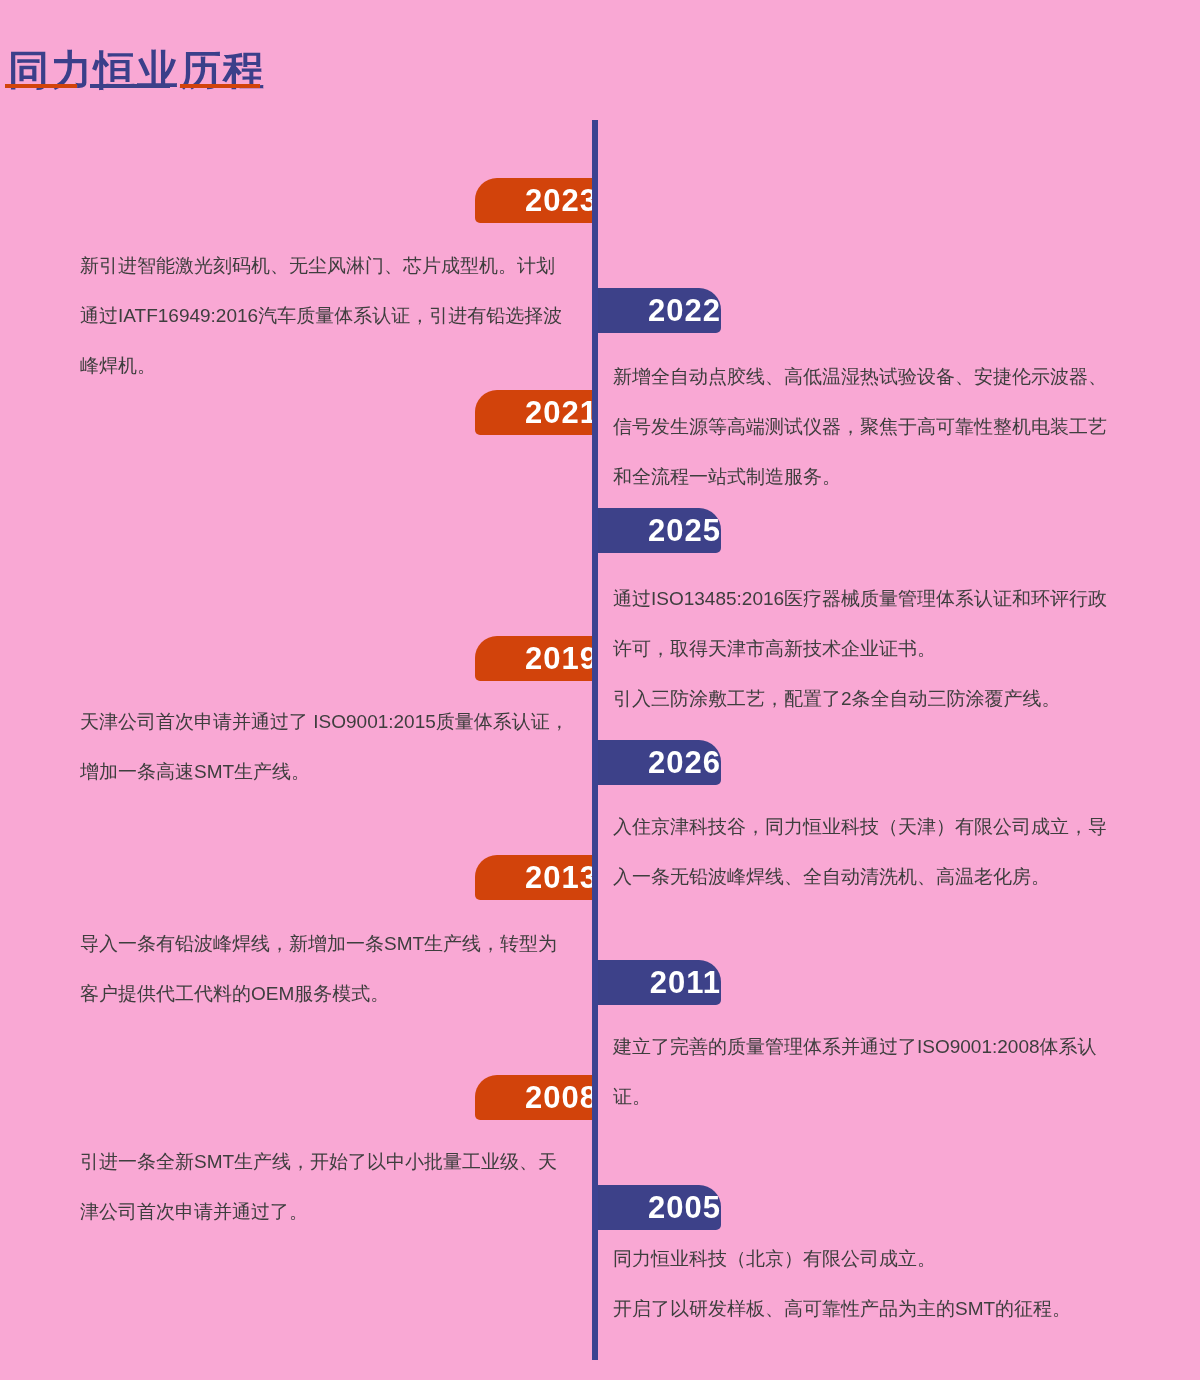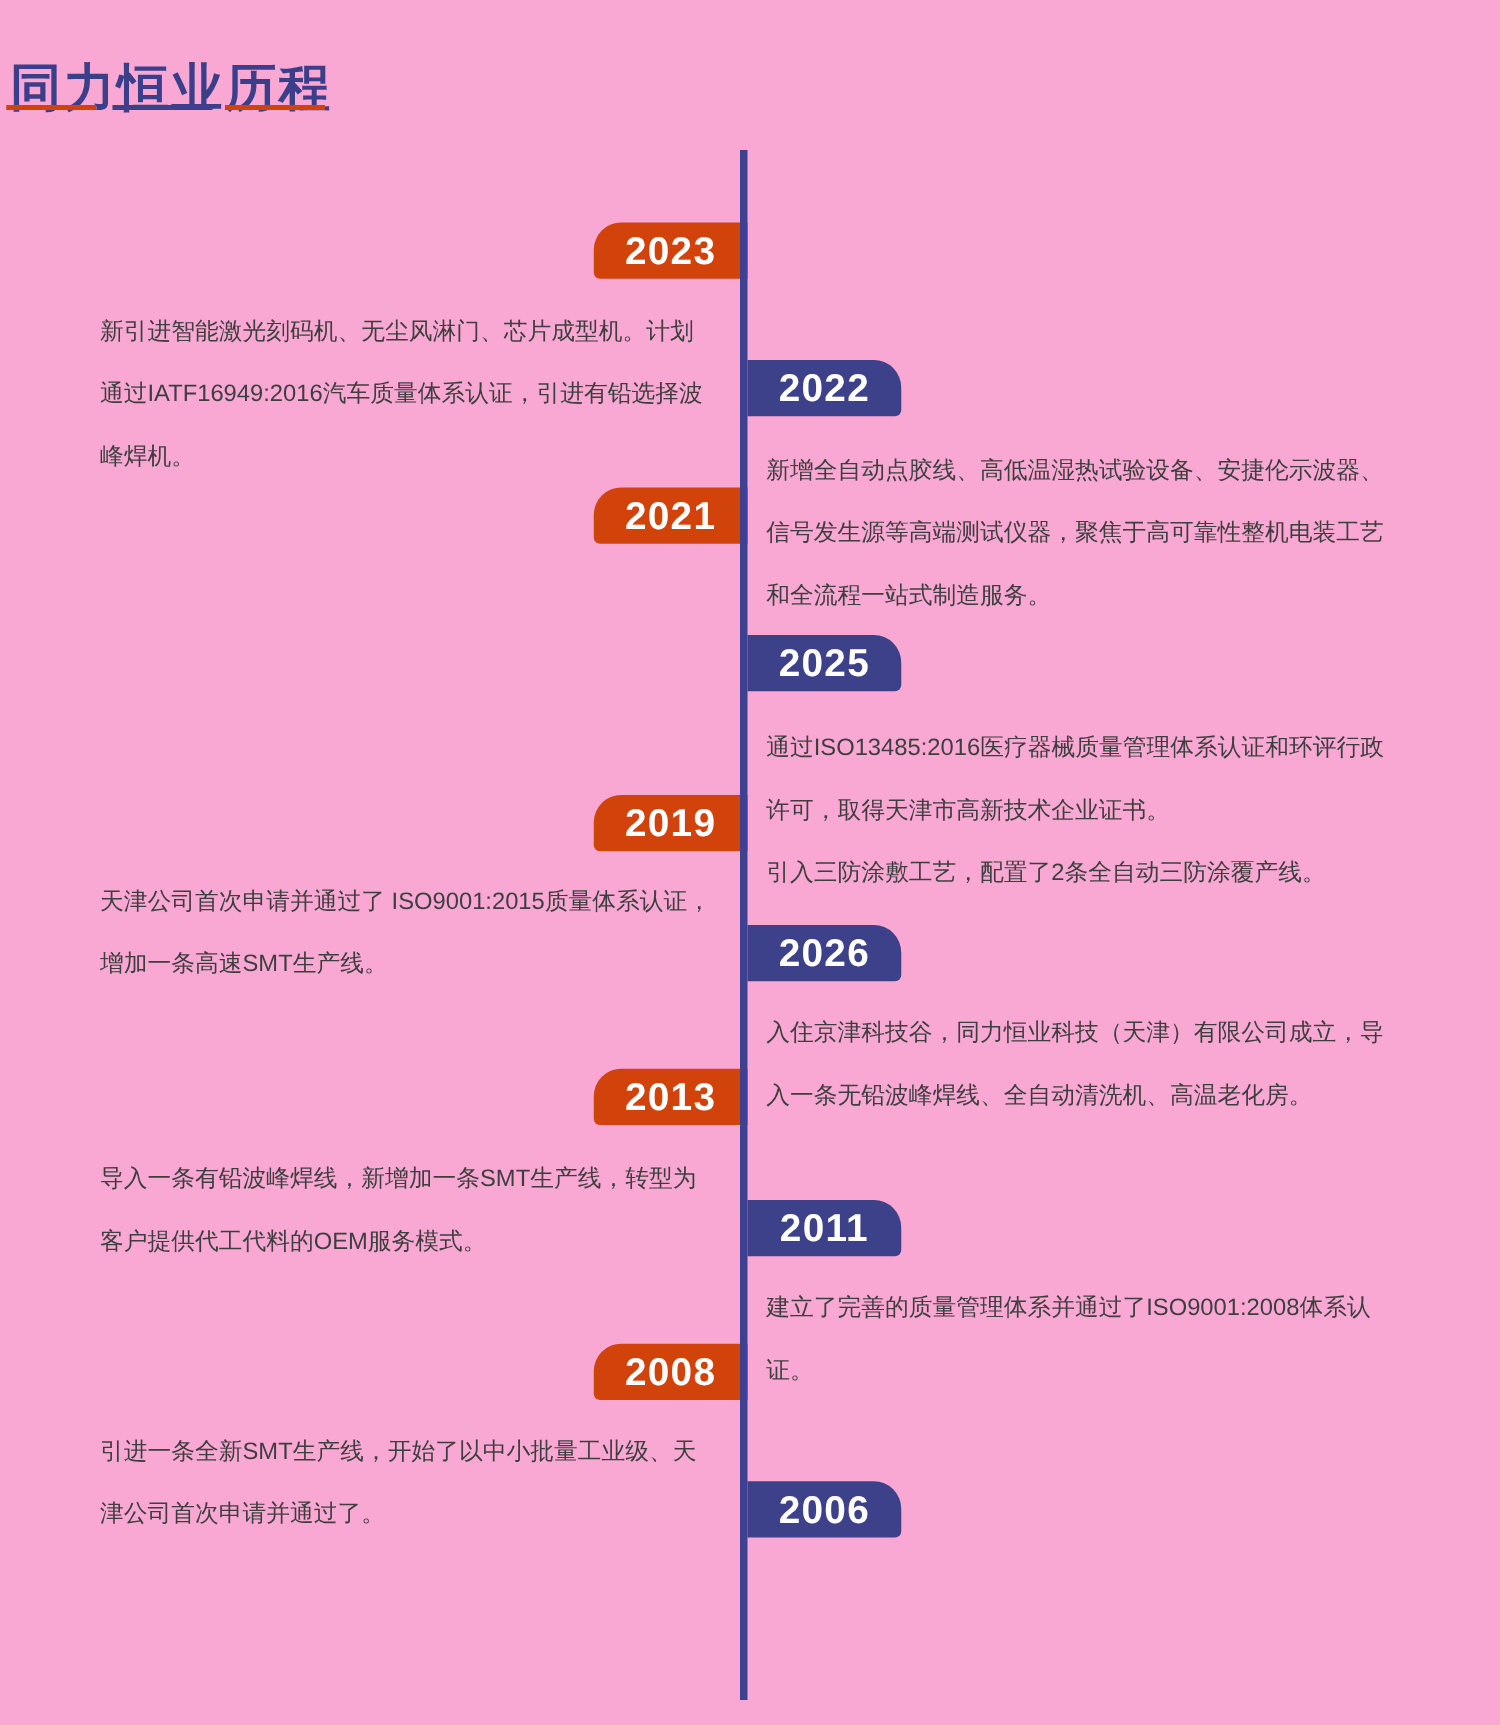--- a/index.html
+++ b/index.html
@@ -22,7 +22,7 @@
 
   .badge{
     position:absolute;width:123px;height:45px;line-height:45px;
-    text-align:center;color:#ffffff;font-size:31px;font-weight:700;
+    text-align:right;color:#ffffff;font-size:31px;font-weight:700;
     z-index:2;letter-spacing:1px;
   }
   .badge.left{left:475px;background:#d2430b;border-radius:22px 0 0 5px;}

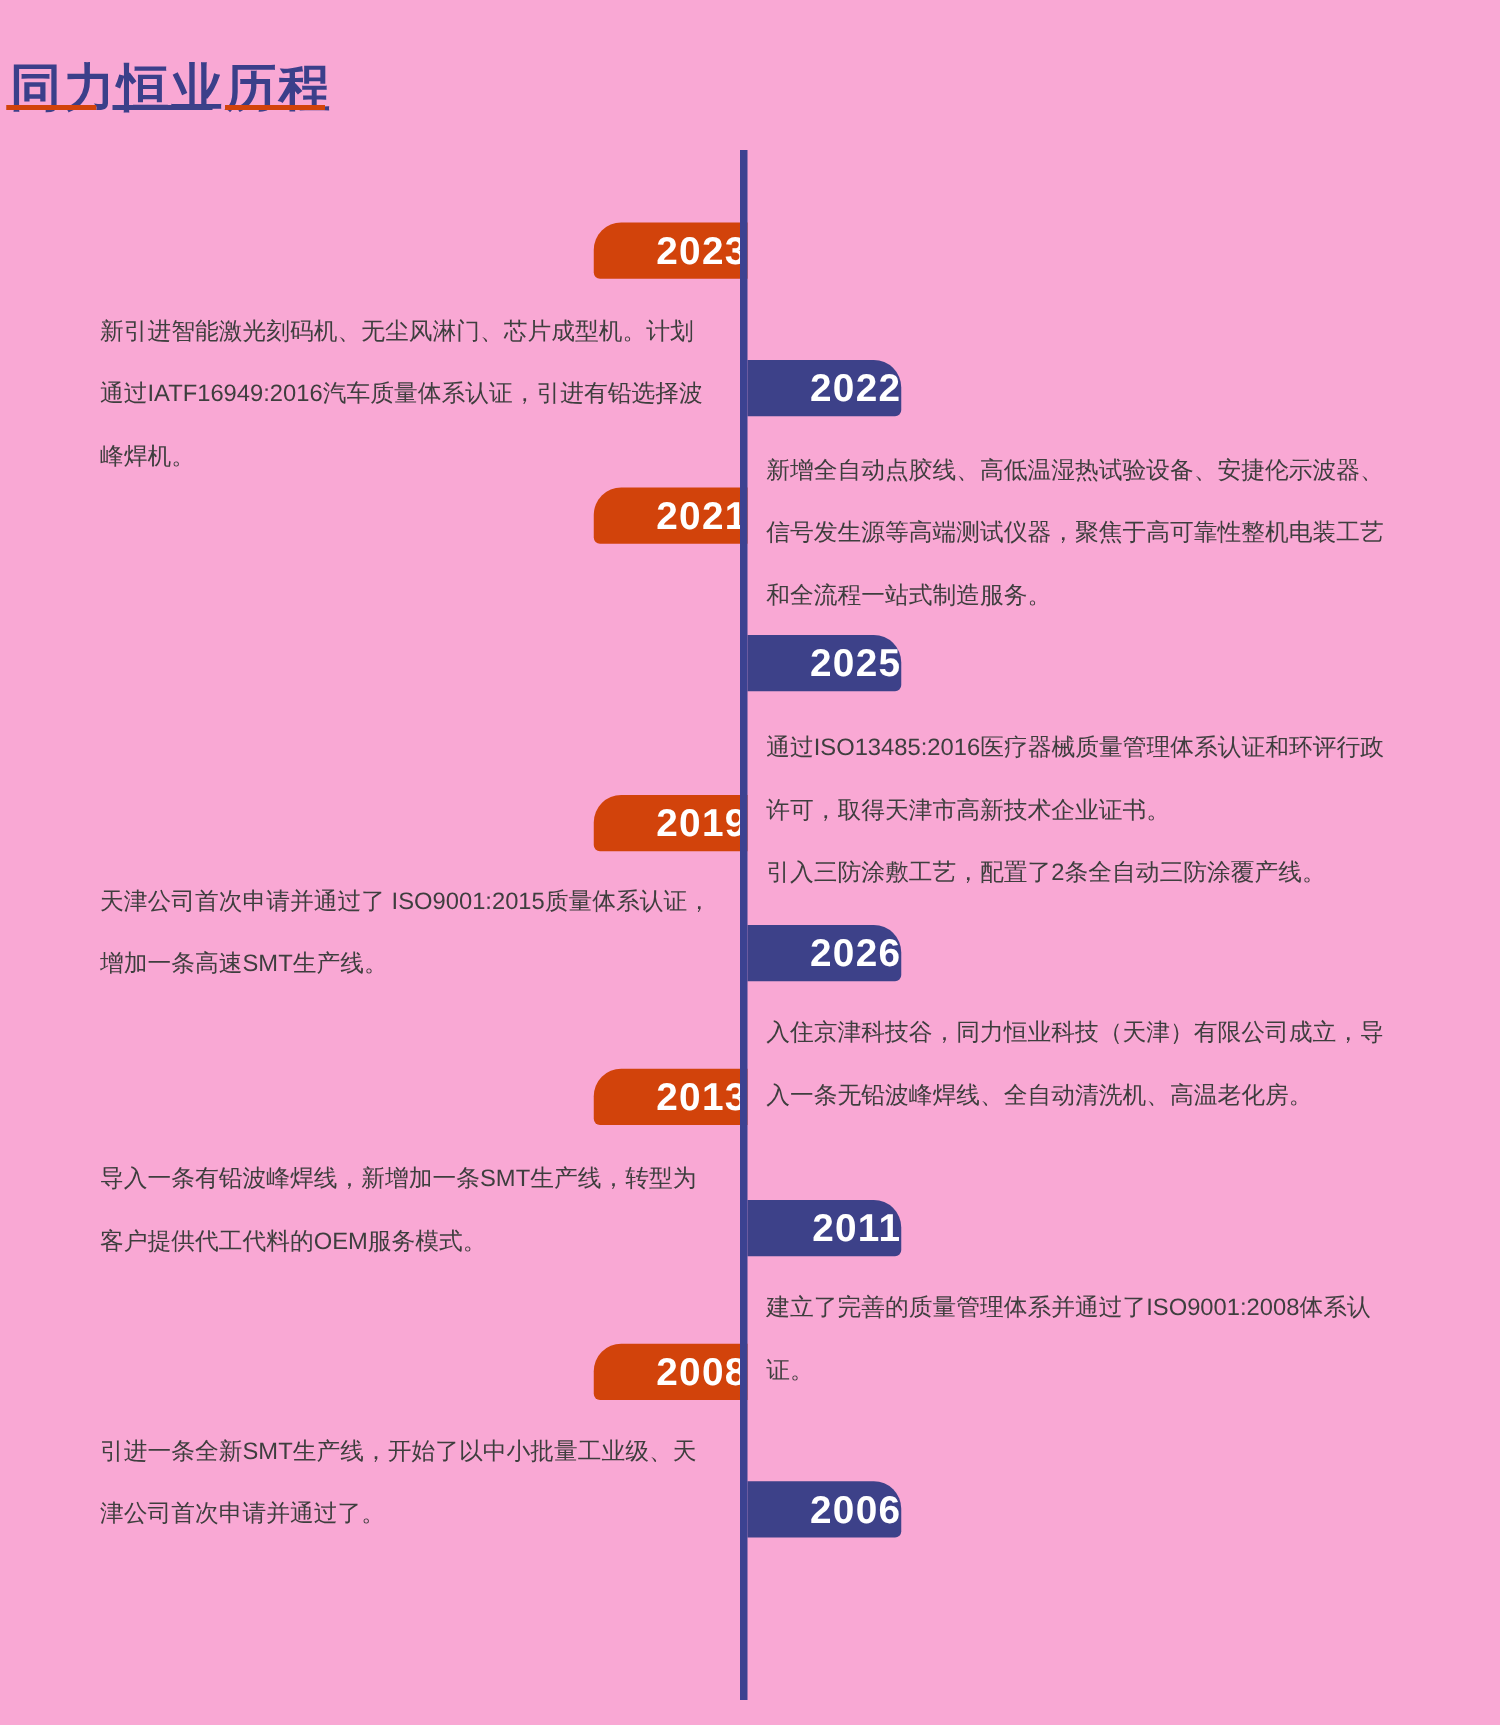--- a/index.html
+++ b/index.html
@@ -74,7 +74,7 @@
   <div class="badge left" style="top:1075px">2008</div>
   <div class="desc left" style="top:1137px">引进一条全新SMT生产线，开始了以中小批量工业级、天津公司首次申请并通过了。</div>
 
-  <div class="badge right" style="top:1185px">2006</div>
+  <div class="badge right" style="top:1185px">2005</div>
 
 </div>
 

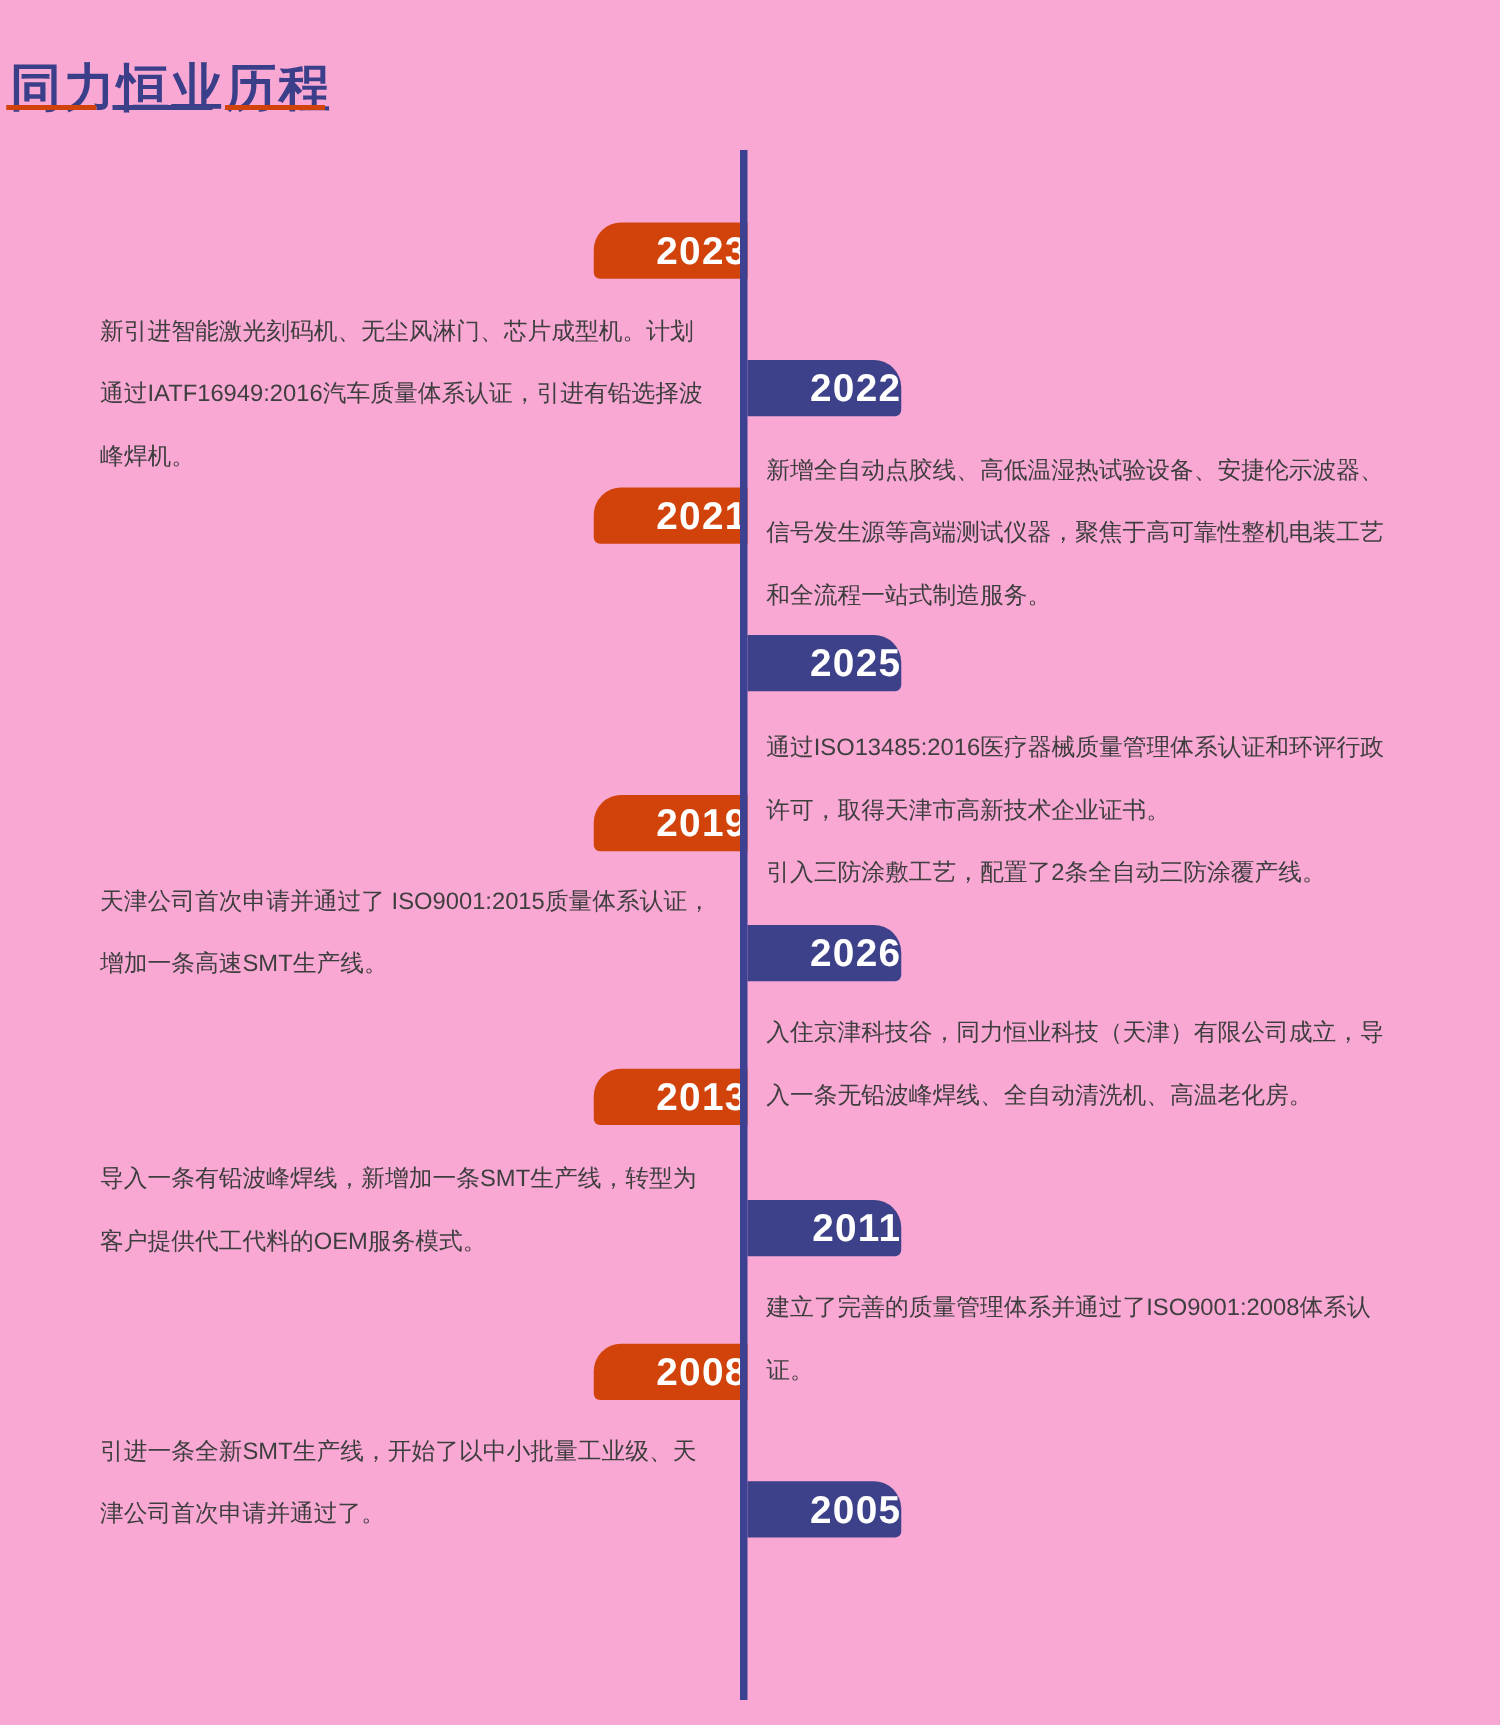--- a/index.html
+++ b/index.html
@@ -75,6 +75,8 @@
   <div class="desc left" style="top:1137px">引进一条全新SMT生产线，开始了以中小批量工业级、天津公司首次申请并通过了。</div>
 
   <div class="badge right" style="top:1185px">2005</div>
+  <div class="desc right" style="top:1234px">同力恒业科技（北京）有限公司成立。
+开启了以研发样板、高可靠性产品为主的SMT的征程。</div>
 
 </div>
 

